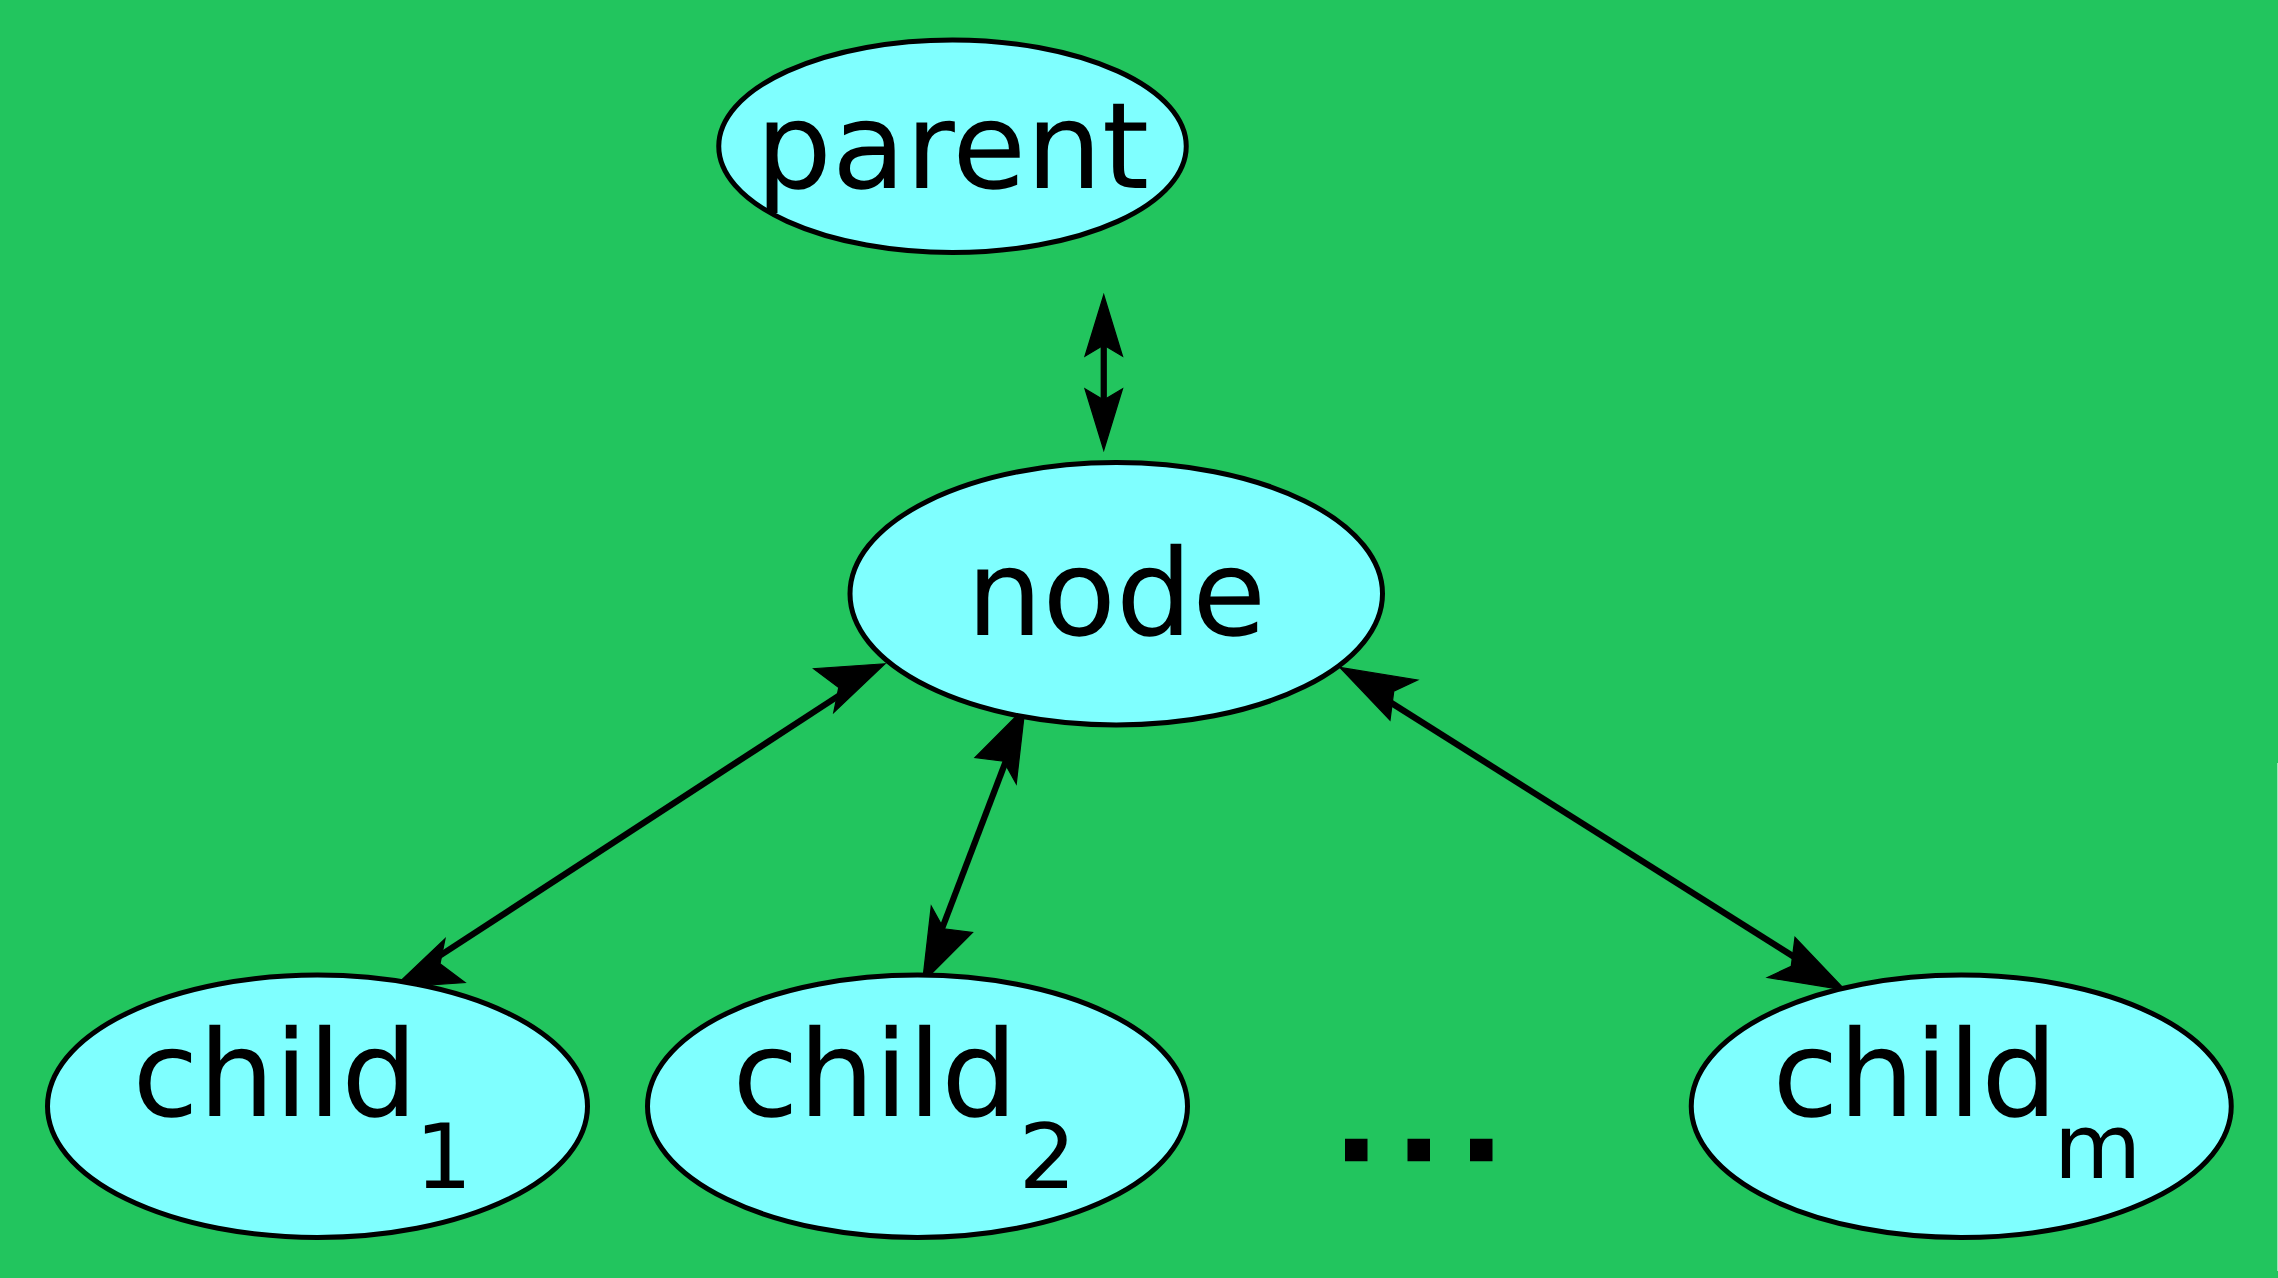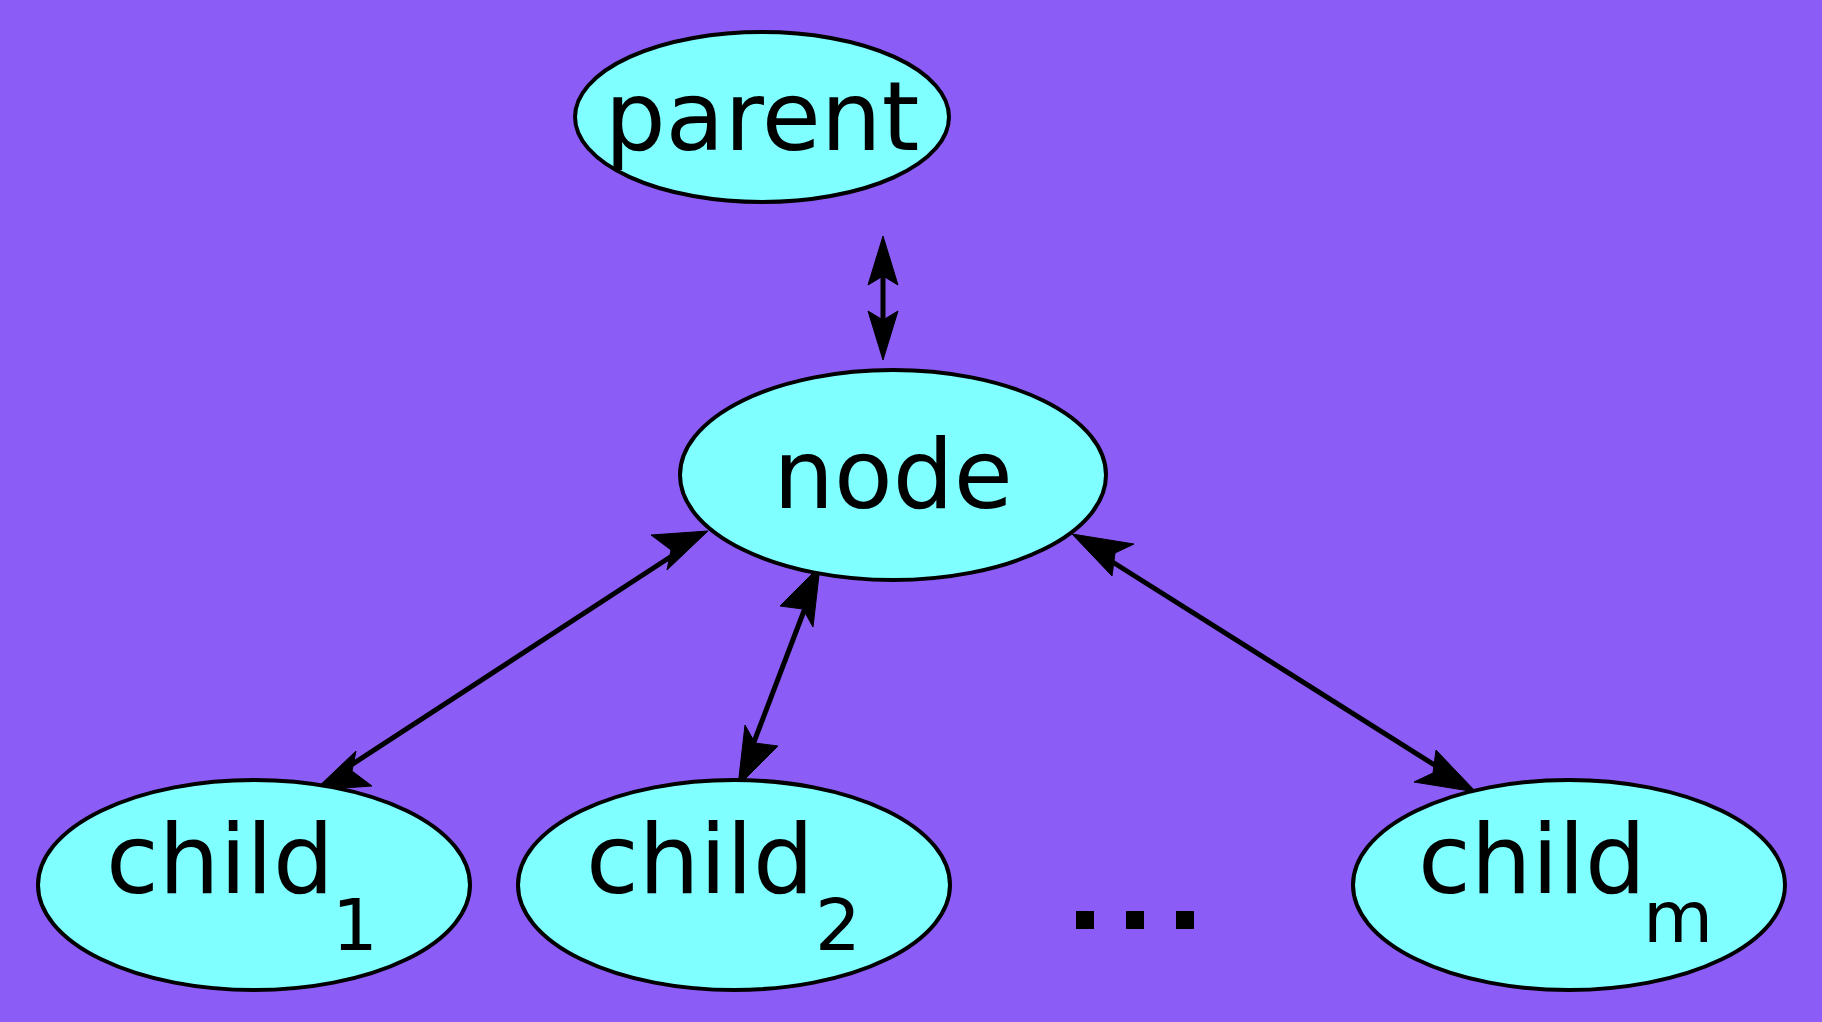--- a/index.html
+++ b/index.html
@@ -11,7 +11,7 @@
     position: relative;
     width: 1822px;
     height: 1022px;
-    background: #8b5cf6;
+    background: #22c55e;
     overflow: hidden;
     font-family: "DejaVu Sans", sans-serif;
   }

